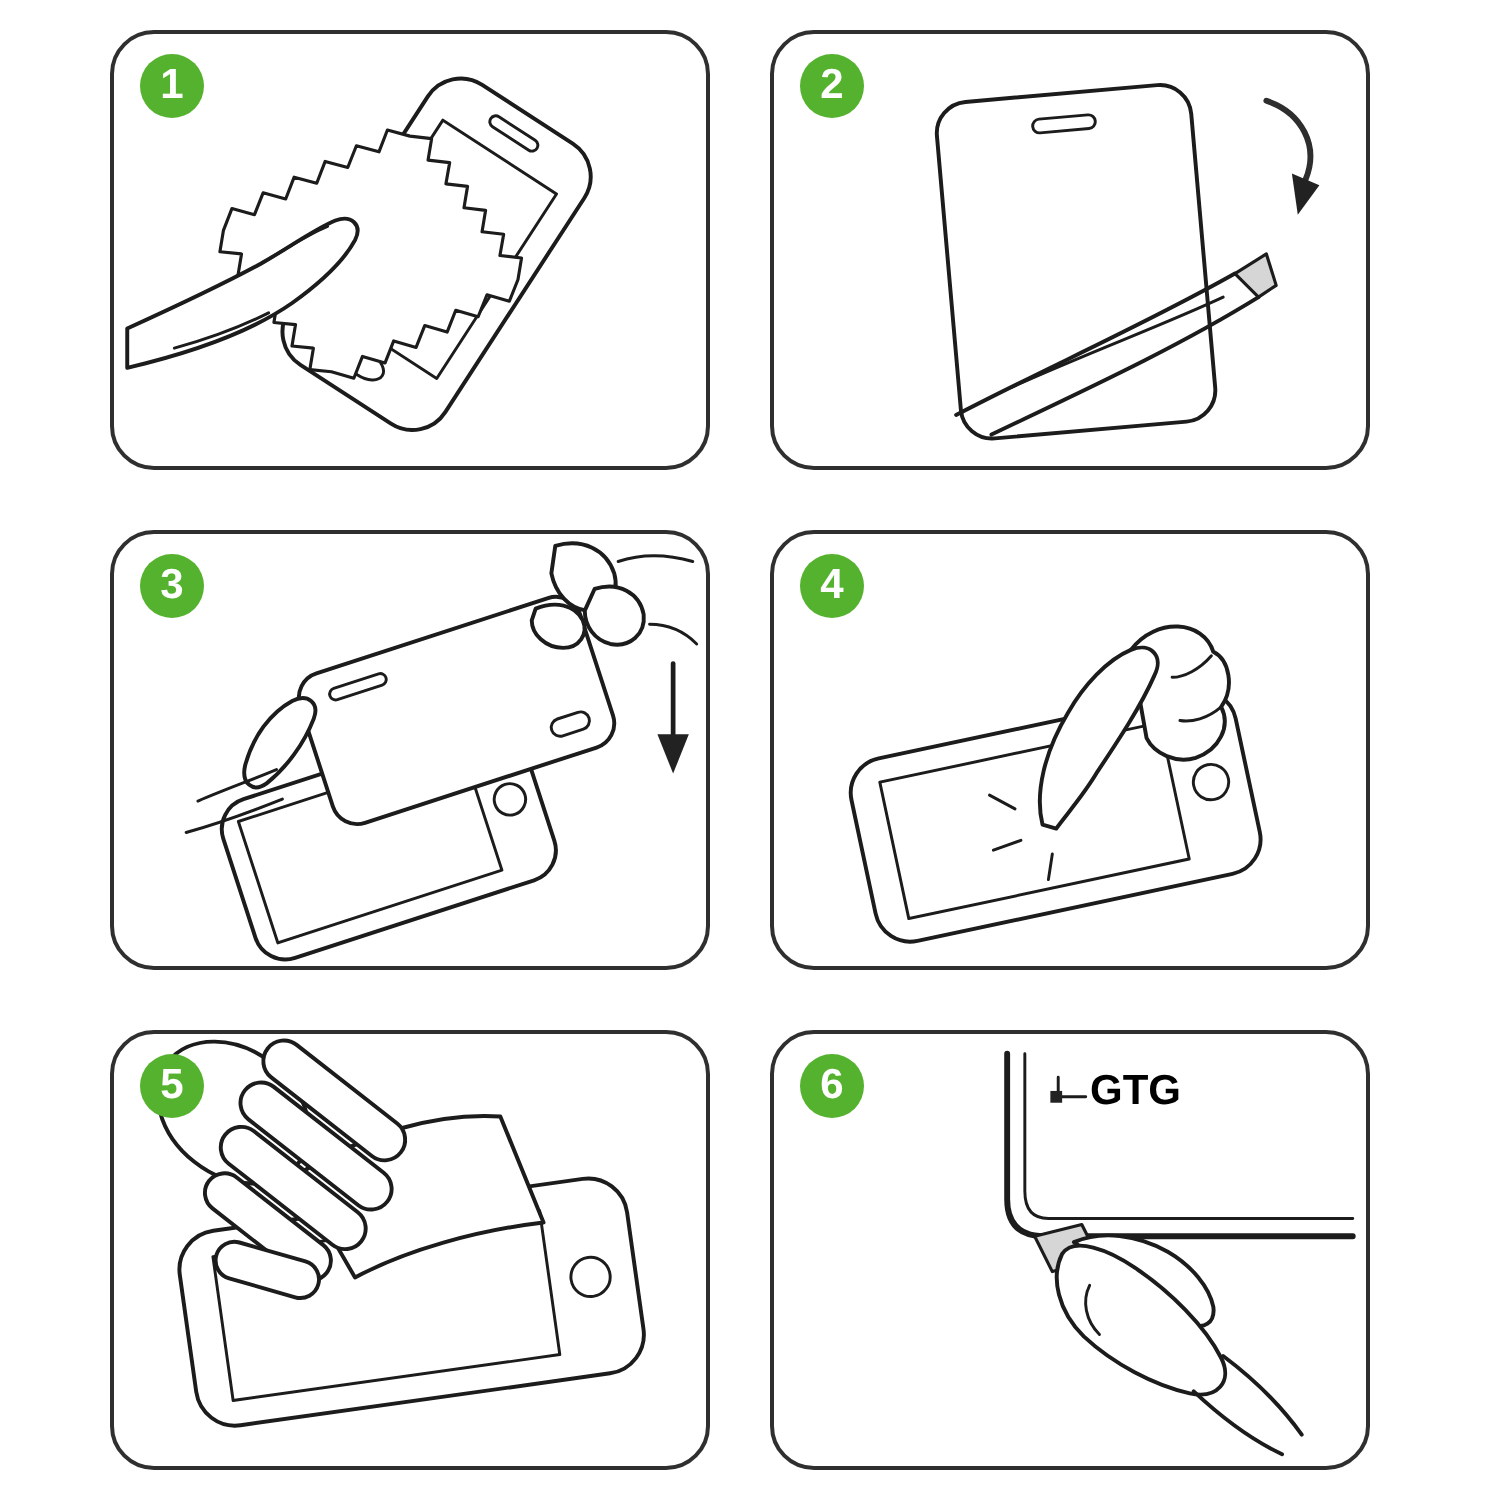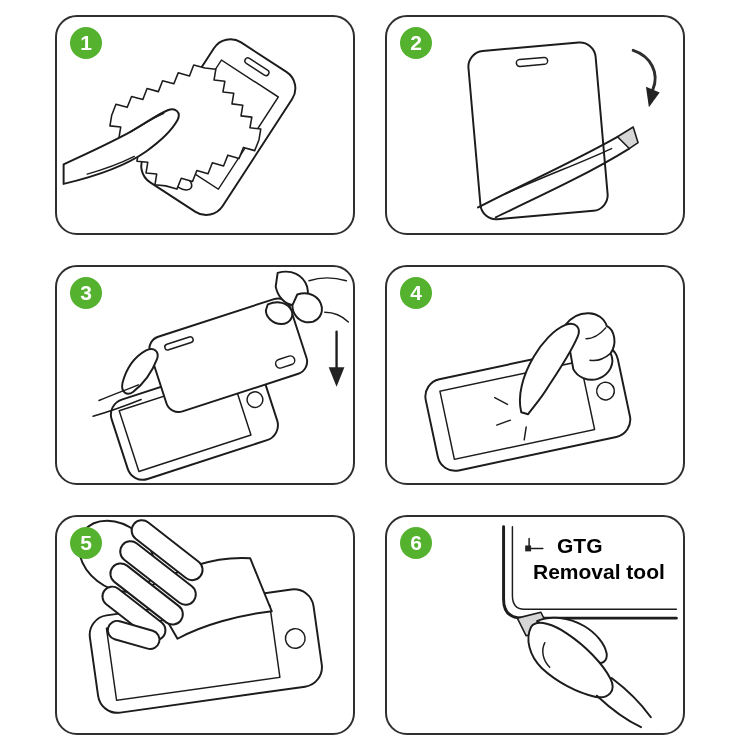--- a/index.html
+++ b/index.html
@@ -43,7 +43,7 @@
     font-weight:bold;font-size:21px;line-height:26px;color:#000000;
     white-space:nowrap;font-family:"Liberation Sans",sans-serif;
   }
-  .tool-label .l1{display:block;margin-left:24px;}
+  .tool-label .l1{display:block;margin-left:12px;}
   .tool-label .l2{display:block;}
 </style>
 </head>

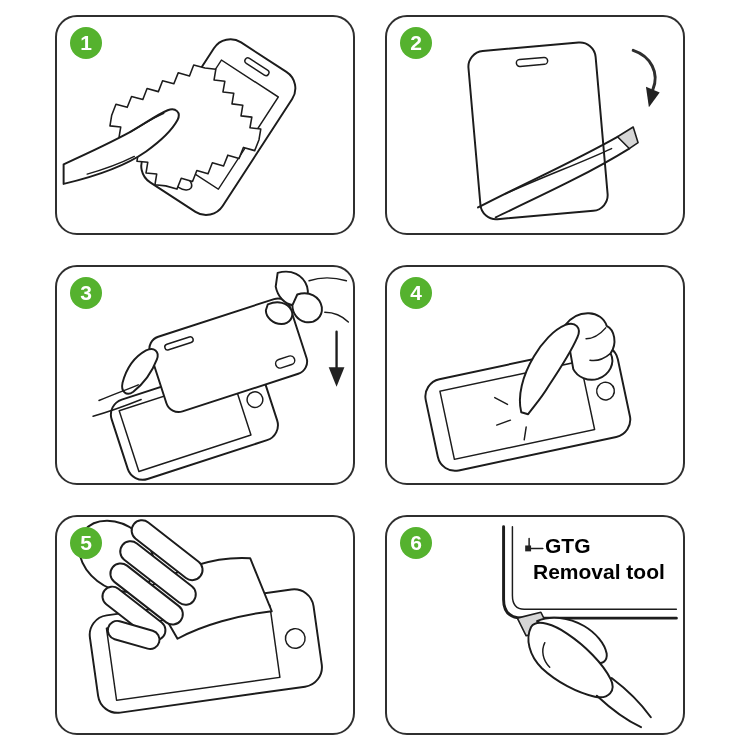--- a/index.html
+++ b/index.html
@@ -186,7 +186,6 @@
     </div>
     <div class="tool-label">
       <span class="l1">GTG</span>
-      <span class="l2">Removal tool</span>
     </div>
     <svg class="ill" viewBox="0 0 300 220">
       <g>

